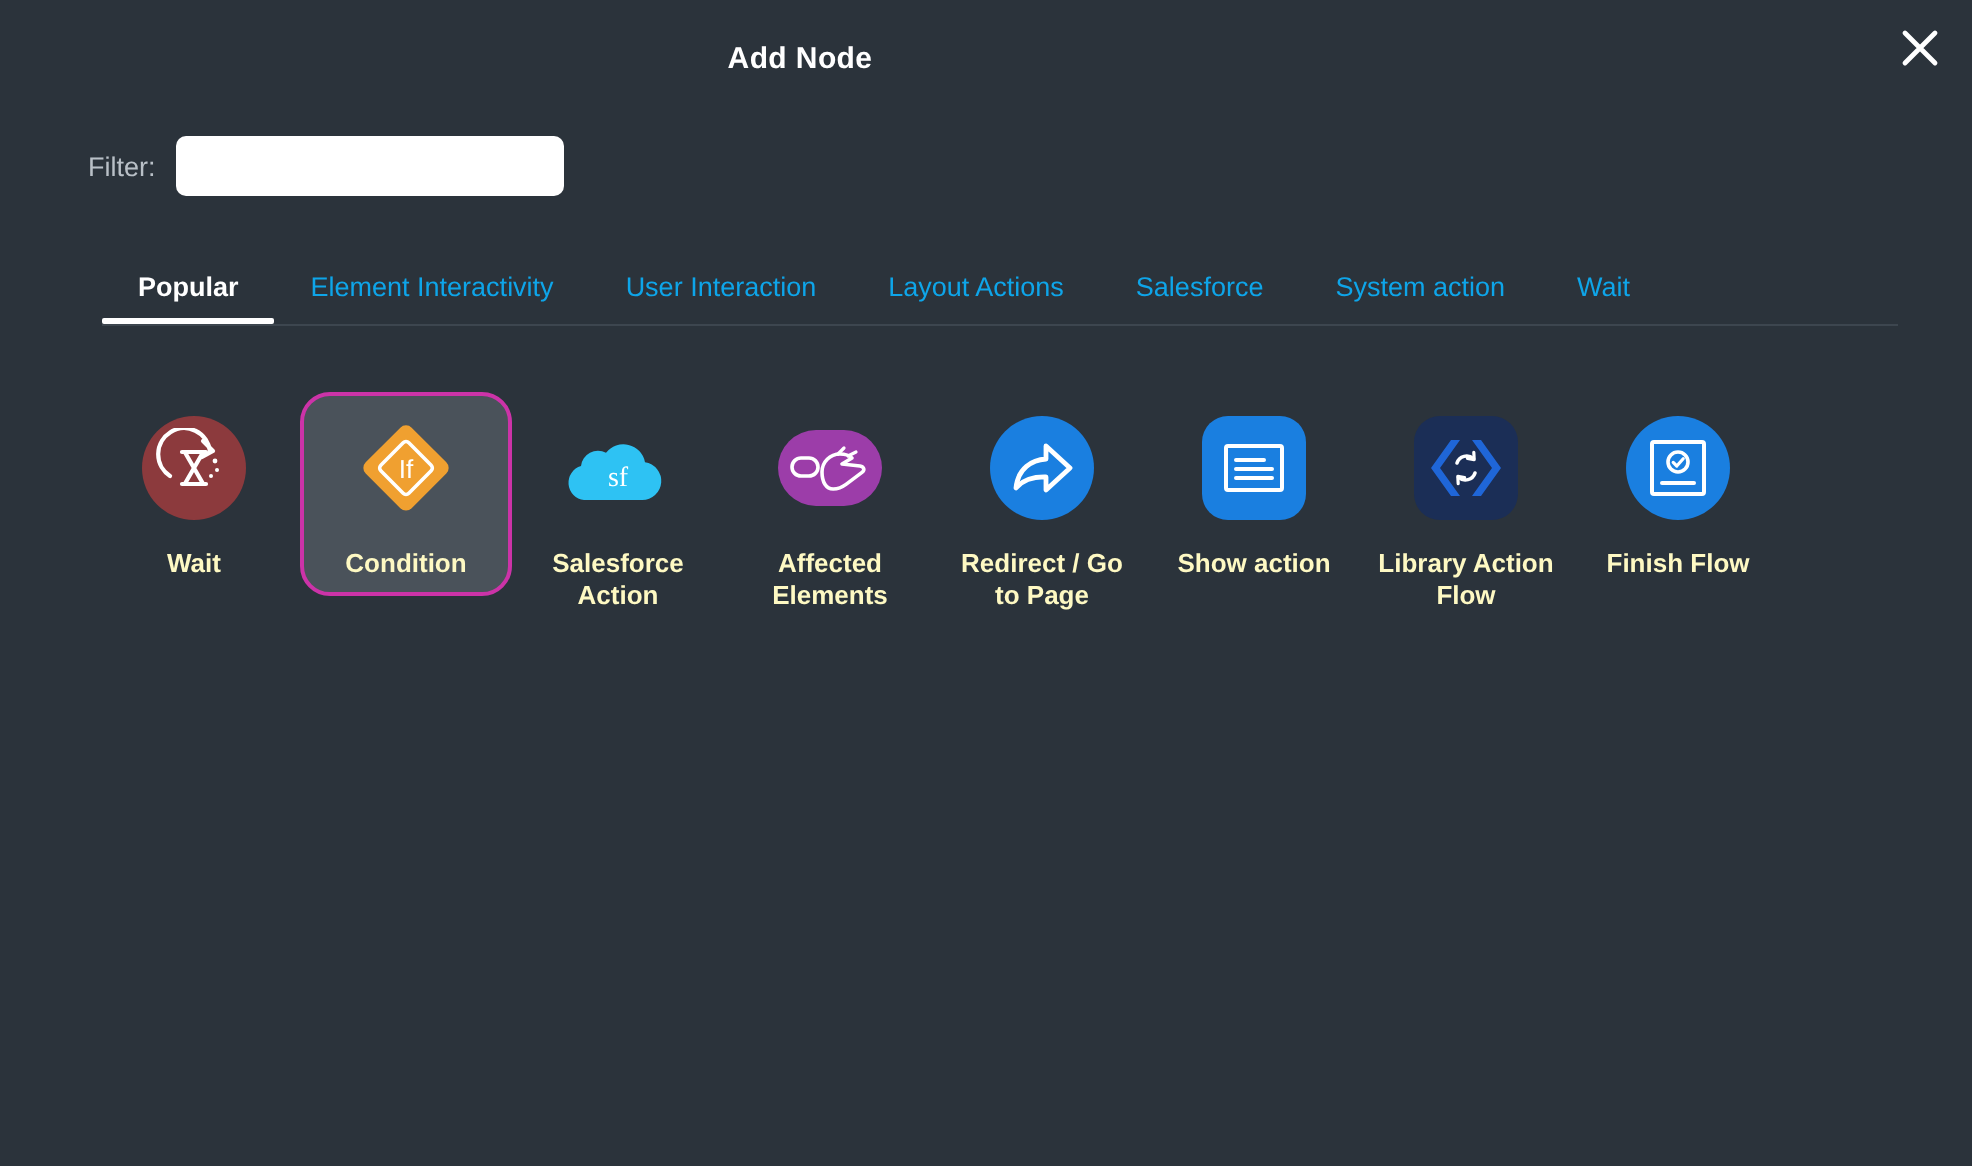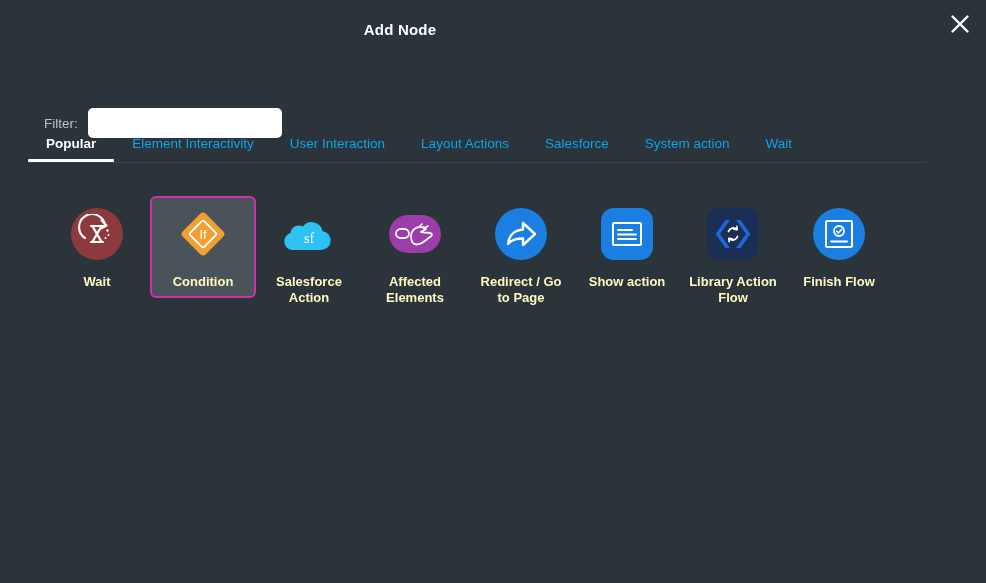--- a/index.html
+++ b/index.html
@@ -59,7 +59,6 @@
     display: flex;
     align-items: center;
     gap: 10px;
-    margin-top: 40px;
   }
   .filter-label {
     font-size: 13.5px;

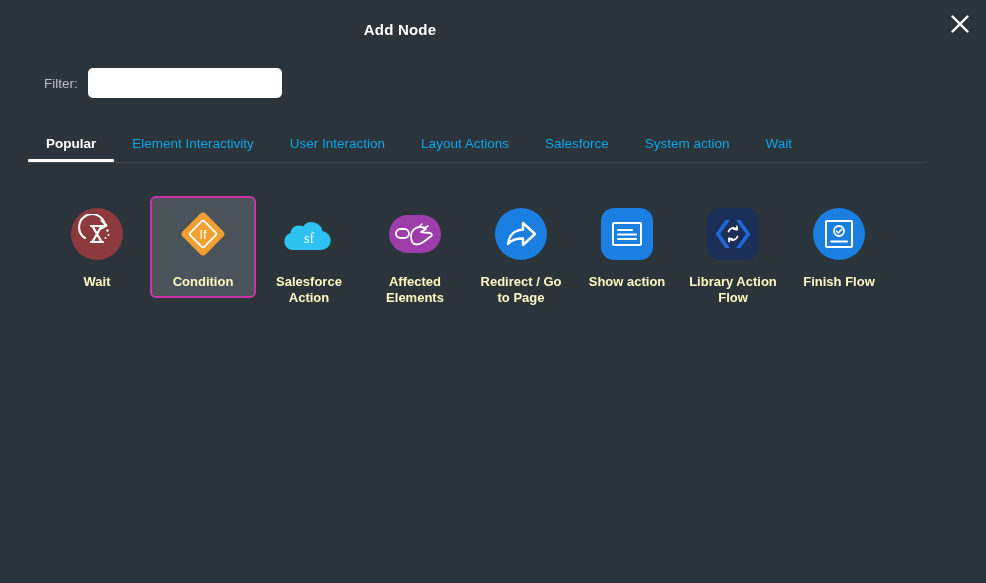--- a/index.html
+++ b/index.html
@@ -82,7 +82,7 @@
   .tabs {
     position: absolute;
     top: 126px;
-    left: 28px;
+    left: 51px;
     width: 898px;
     height: 37px;
     display: flex;

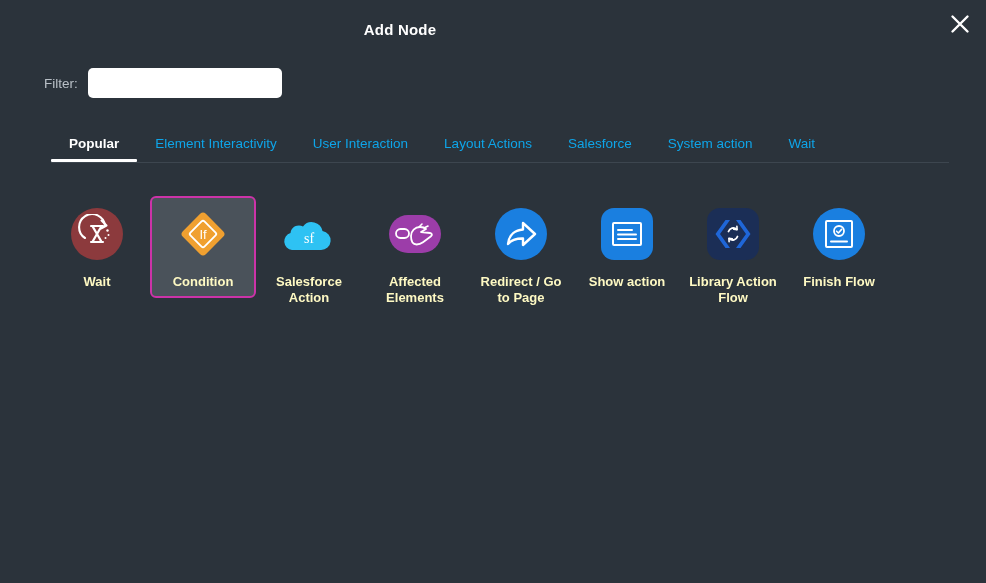--- a/index.html
+++ b/index.html
@@ -142,6 +142,7 @@
   .node-item.selected {
     border-color: #cc33a8;
     background: #4a525a;
+    border-radius: 15px;
   }
   .node-icon {
     width: 56px;

